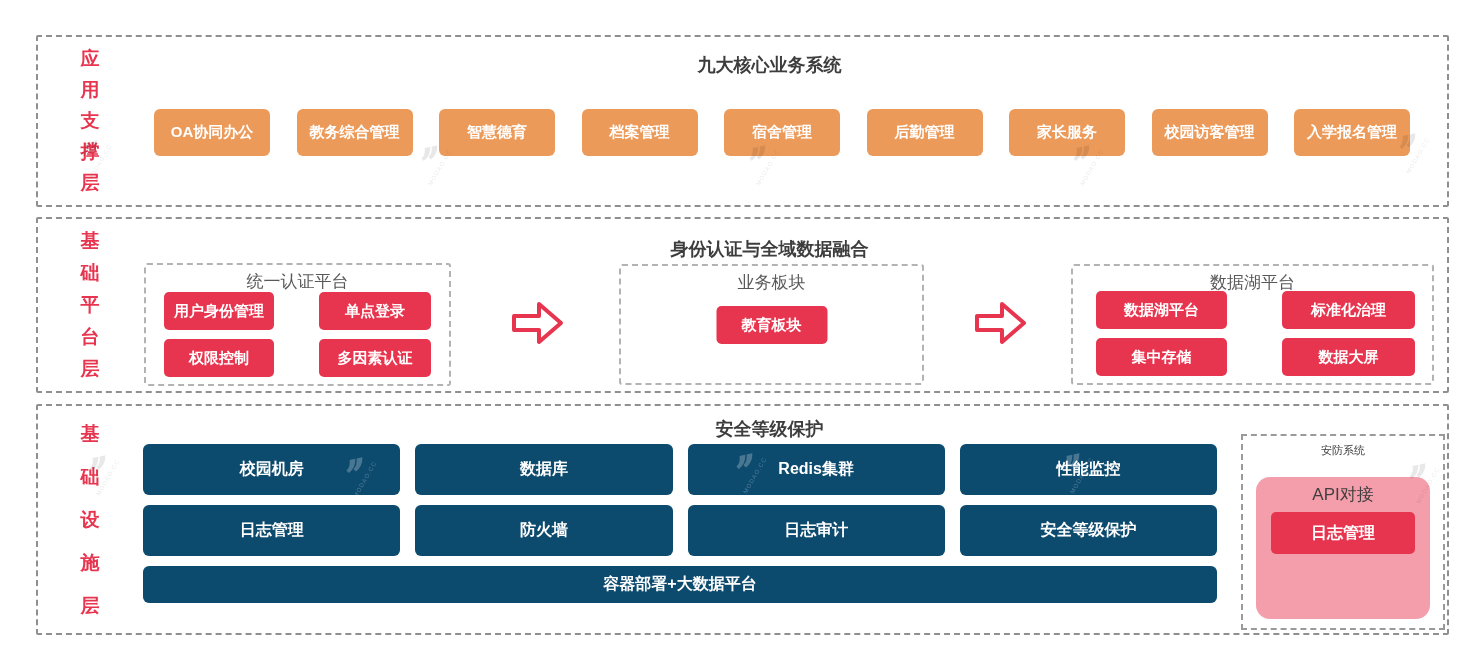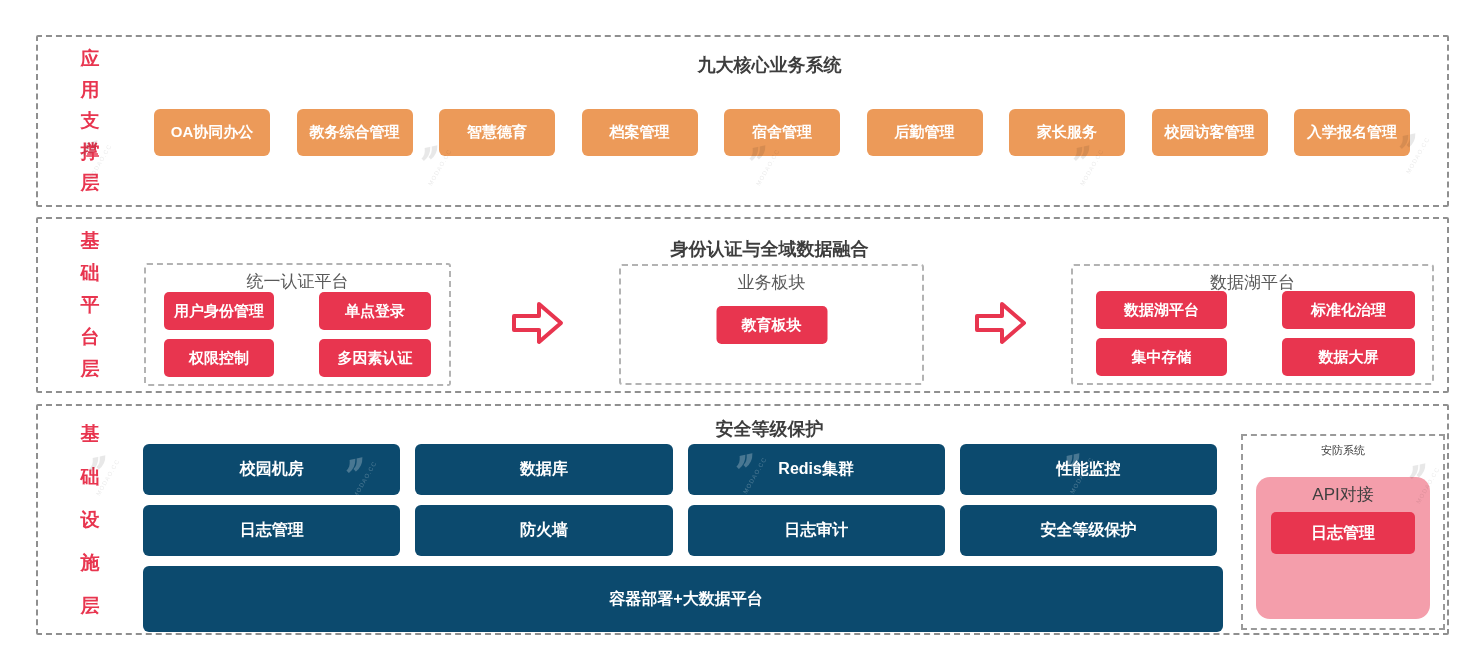--- a/index.html
+++ b/index.html
@@ -50,7 +50,7 @@
               grid-template-columns:repeat(4,1fr);column-gap:15px;row-gap:10px;}
   .bigbox{height:51px;background:#0c4a6e;border-radius:6px;color:#fff;font-size:16px;
           font-weight:bold;display:flex;align-items:center;justify-content:center;}
-  .wide-bar{position:absolute;left:105px;top:160px;width:1074px;height:66px;padding-left:6px;}
+  .wide-bar{position:absolute;left:105px;top:160px;width:1074px;height:37px;}
 
   
   #security{position:absolute;left:1203px;top:28px;width:200px;height:192px;

